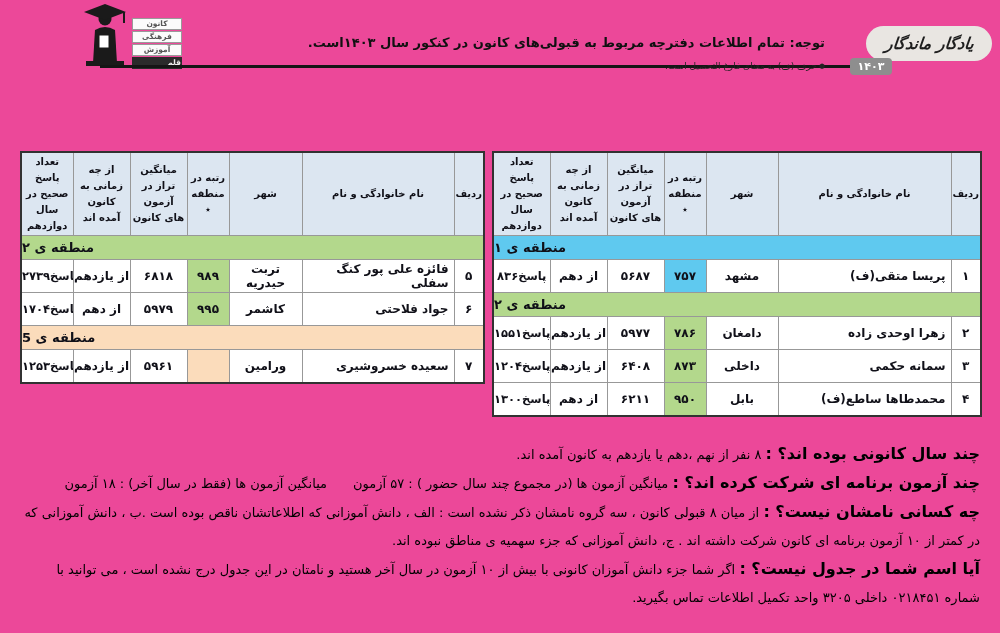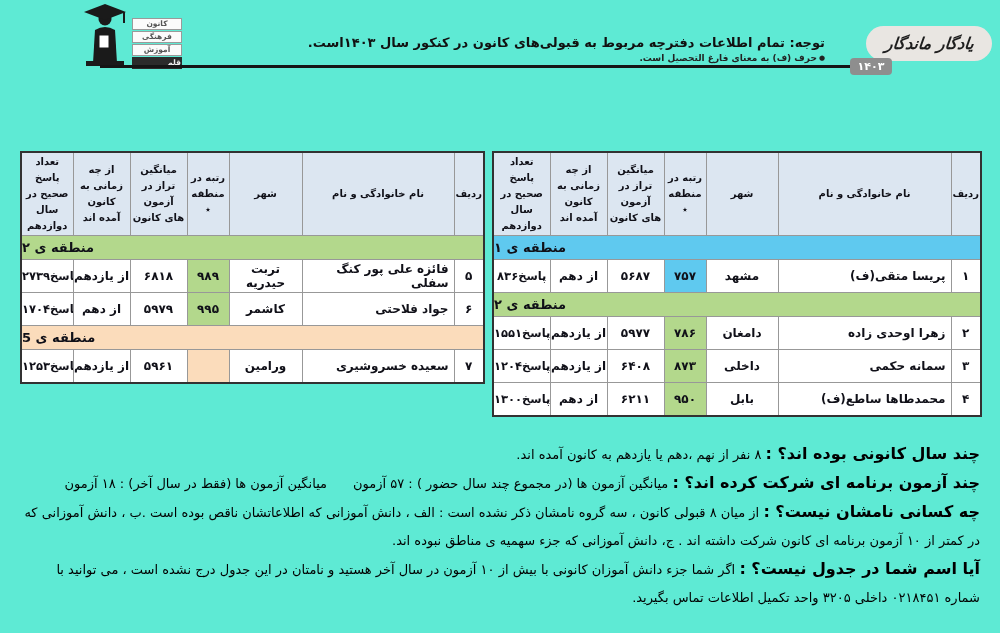--- a/index.html
+++ b/index.html
@@ -5,7 +5,7 @@
   * { box-sizing: border-box; margin: 0; padding: 0; }
   html,body { background:#fff; }
   body { font-family: "DejaVu Sans", sans-serif; }
-  .page { position:relative; width:1000px; height:633px; background:#5eead4; overflow:hidden; margin:0 auto; }
+  .page { position:relative; width:1000px; height:633px; background:#ec4899; overflow:hidden; margin:0 auto; }
 
   
   .logo { position:absolute; left:60px; top:3px; width:128px; height:68px; }

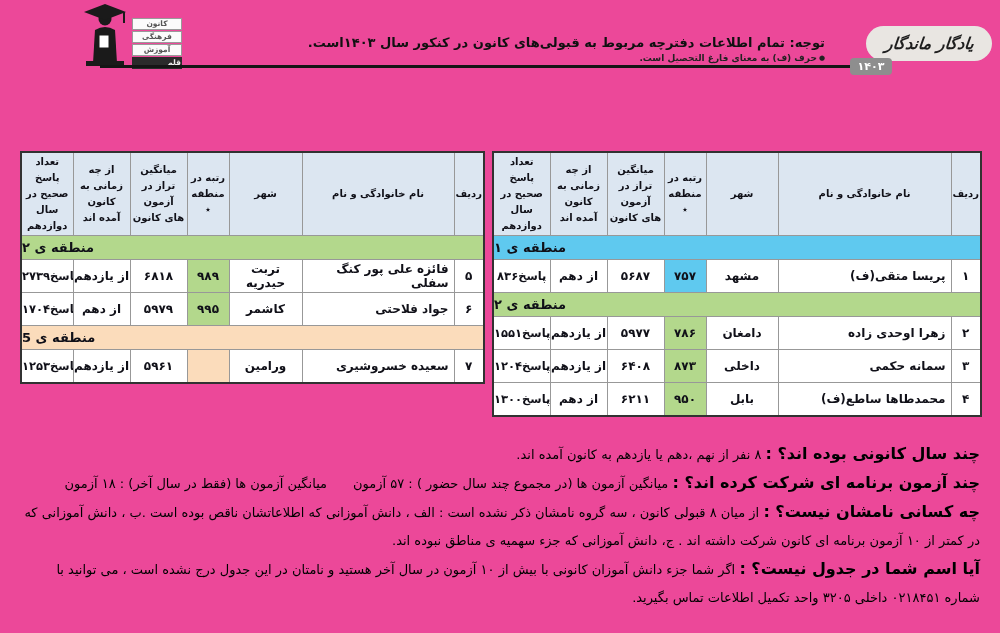--- a/index.html
+++ b/index.html
@@ -19,7 +19,7 @@
 
   .notice { position:absolute; right:175px; top:35px; width:560px; direction:rtl; text-align:right; color:#111; }
   .notice-main { font-size:13px; font-weight:bold; letter-spacing:0; }
-  .notice-sub { font-size:9px; margin-top:3px; font-weight:bold; color:#222; }
+  .notice-sub { font-size:9px; margin-top:11px; font-weight:normal; color:#222; }
   .bullet { font-size:7px; vertical-align:1px; margin-left:2px; }
 
   .brand { position:absolute; left:866px; top:26px; width:126px; height:35px; background:#e9e6e2;

